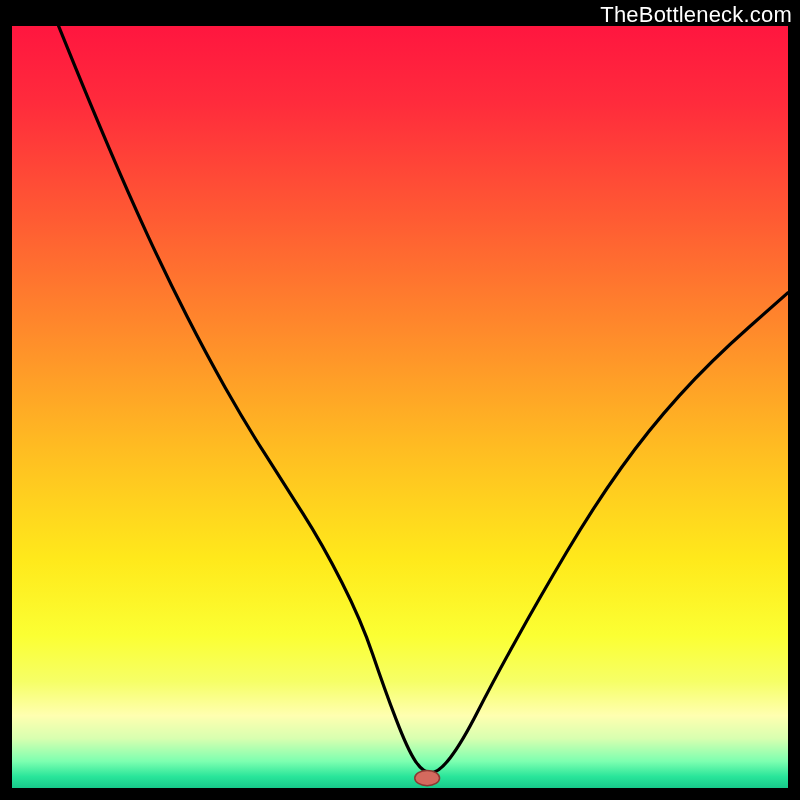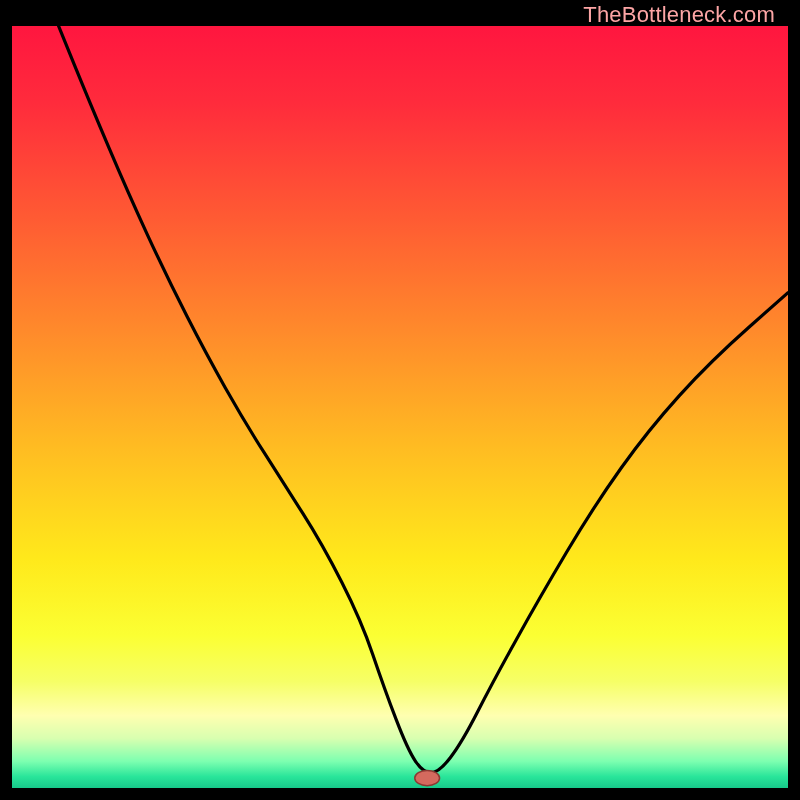--- a/index.html
+++ b/index.html
@@ -29,8 +29,8 @@
   .watermark {
     position: absolute;
     top: 2px;
-    right: 25px;
-    color: #fca5a5;
+    right: 8px;
+    color: #ffffff;
     font-size: 22px;
     font-weight: 500;
     letter-spacing: 0.2px;

